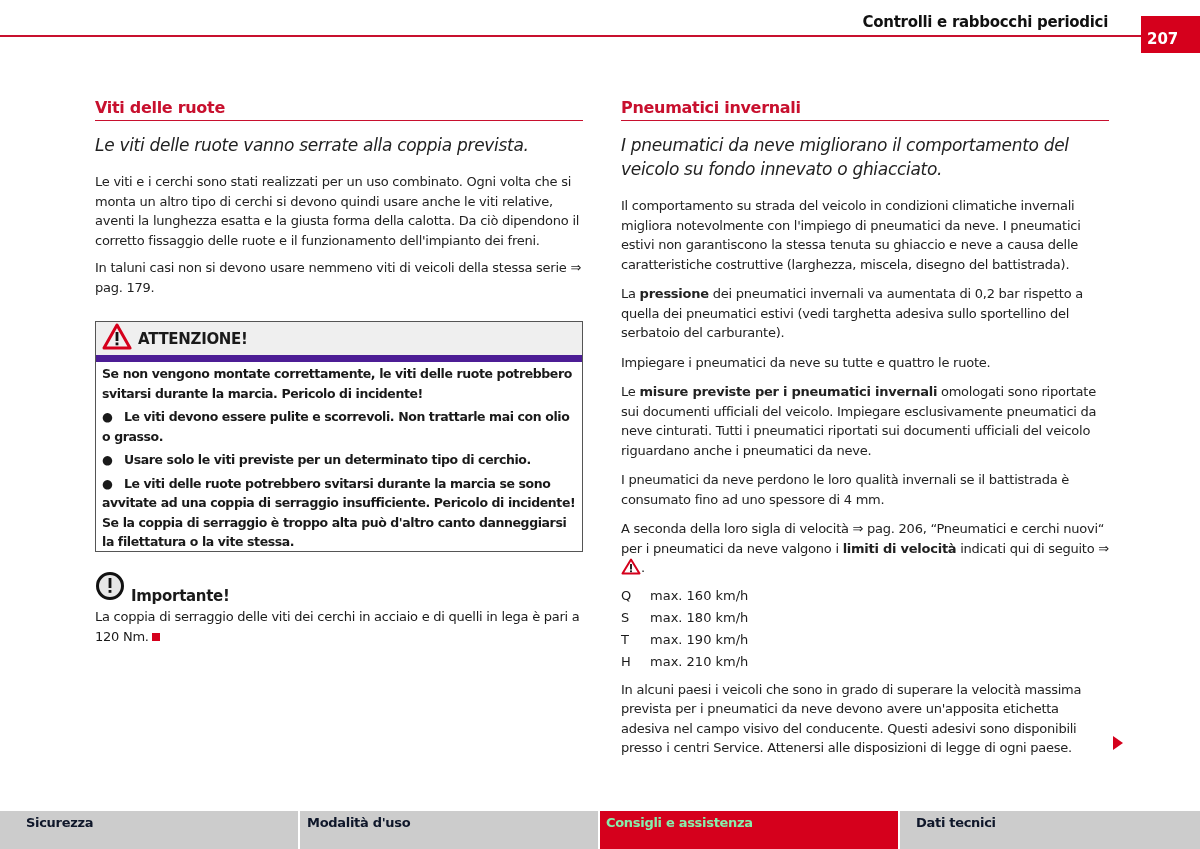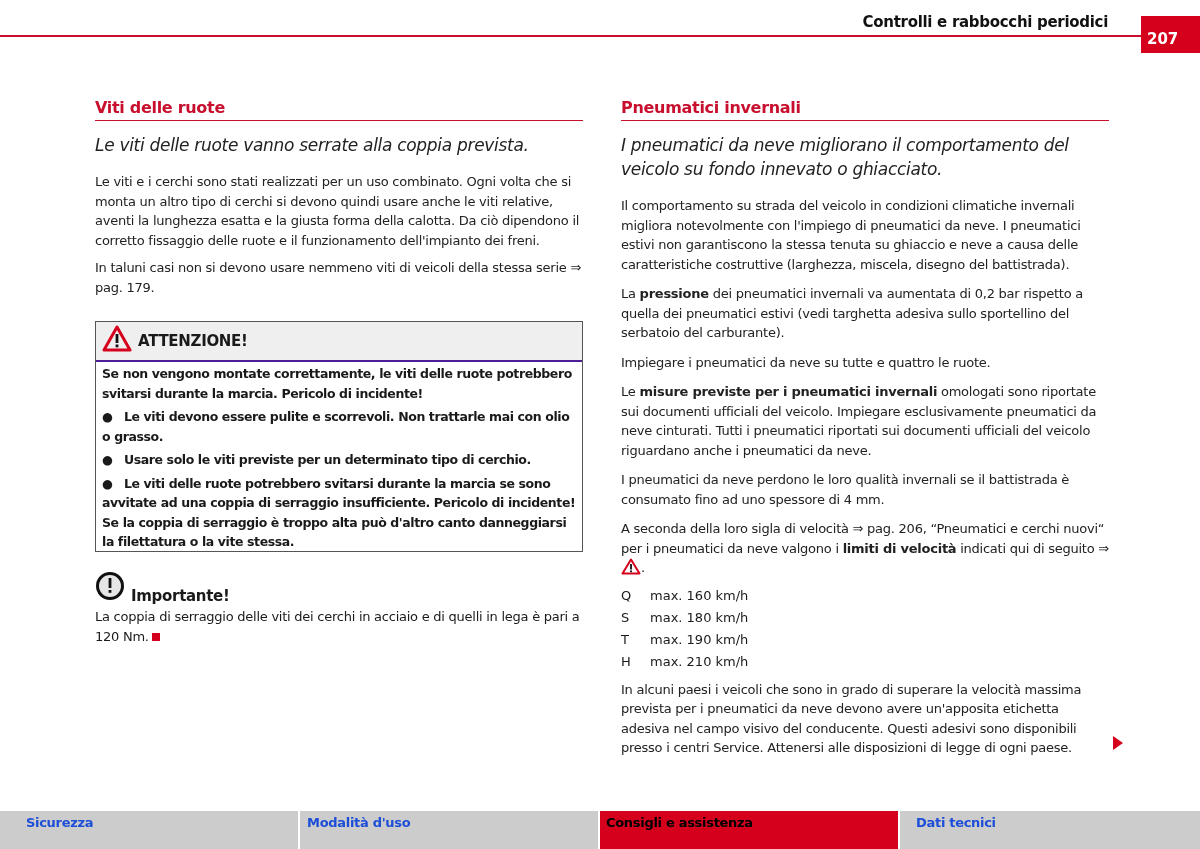--- a/index.html
+++ b/index.html
@@ -21,7 +21,7 @@
   .mt16 { margin-top: 15px !important; }
 
   .warn { position: absolute; left: 95px; top: 321px; width: 488px; height: 231px; border: 1px solid #555; }
-  .warn-head { height: 40px; background: #efefef; border-bottom: 2px solid #4c1d95; display: flex; align-items: center; padding-left: 6px; }
+  .warn-head { height: 40px; background: #efefef; border-bottom: 7px solid #4c1d95; display: flex; align-items: center; padding-left: 6px; }
   .warn-head .lbl { font-size: 15px; font-weight: bold; margin-left: 6px; letter-spacing: -0.3px; }
   .warn-body { padding: 2px 6px 0 6px; font-size: 12.5px; line-height: 19.5px; font-weight: bold; letter-spacing: -0.4px; }
   .warn-body .item { margin-top: 4px; }

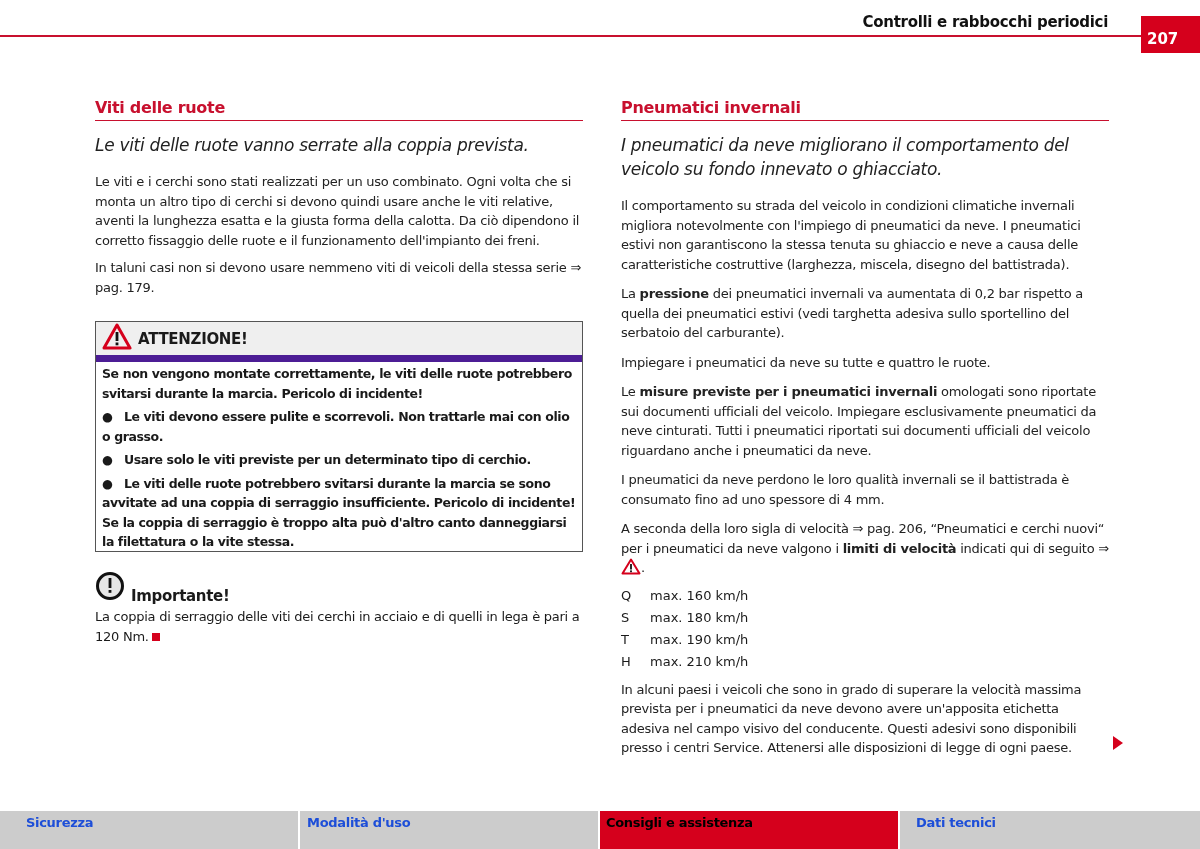--- a/index.html
+++ b/index.html
@@ -40,7 +40,7 @@
   .next-arrow { position: absolute; left: 1113px; top: 736px; width: 0; height: 0; border-top: 7px solid transparent; border-bottom: 7px solid transparent; border-left: 10px solid #d5001c; }
 
   .footer { position: absolute; left: 0; top: 811px; width: 1200px; height: 38px; display: flex; }
-  .tab { height: 38px; background: #cccccc; color: #1d4ed8; font-size: 13px; font-weight: bold; padding: 4px 0 0 0; letter-spacing: -0.3px; }
+  .tab { height: 38px; background: #cccccc; color: #0f172a; font-size: 13px; font-weight: bold; padding: 4px 0 0 0; letter-spacing: -0.3px; }
   .tab.active { background: #d5001c; color: #000000; }
   .tab + .tab { margin-left: 2px; }
 </style>

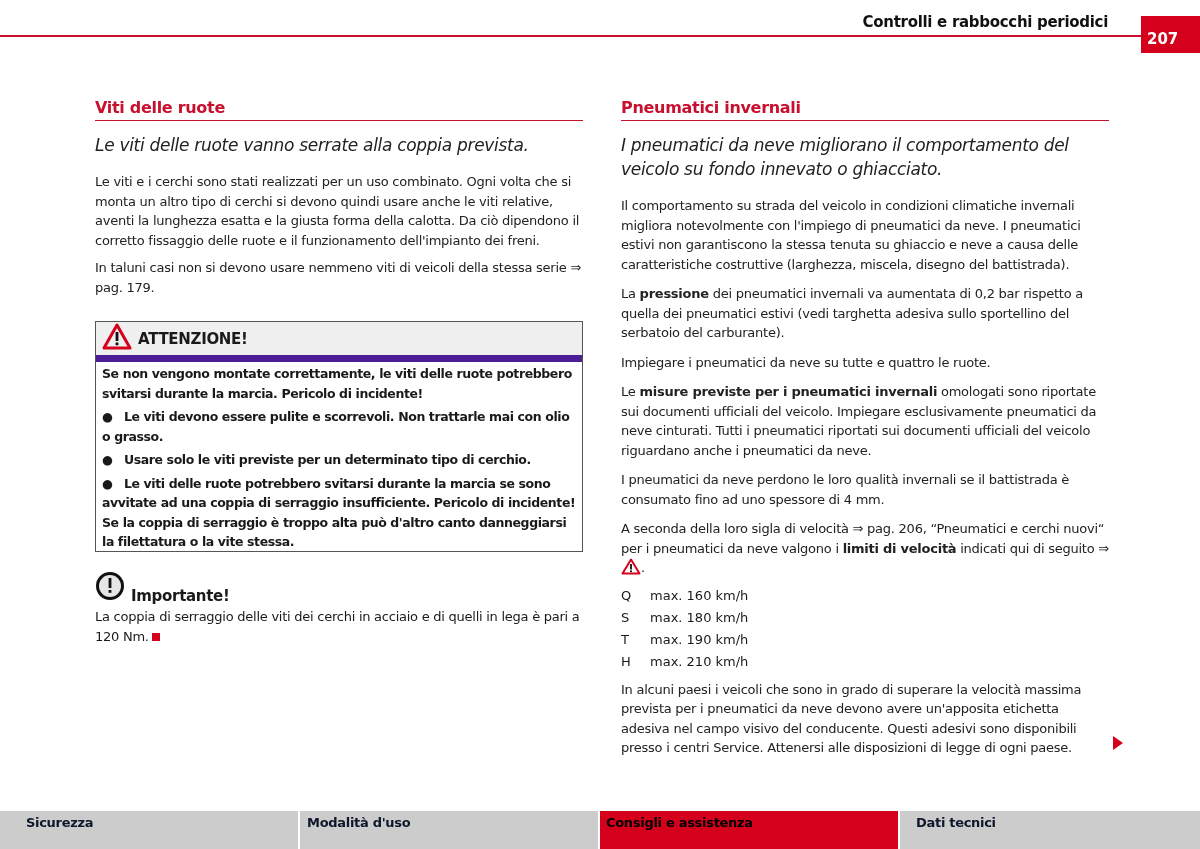--- a/index.html
+++ b/index.html
@@ -41,7 +41,7 @@
 
   .footer { position: absolute; left: 0; top: 811px; width: 1200px; height: 38px; display: flex; }
   .tab { height: 38px; background: #cccccc; color: #0f172a; font-size: 13px; font-weight: bold; padding: 4px 0 0 0; letter-spacing: -0.3px; }
-  .tab.active { background: #d5001c; color: #000000; }
+  .tab.active { background: #d5001c; color: #86efac; }
   .tab + .tab { margin-left: 2px; }
 </style>
 </head>

